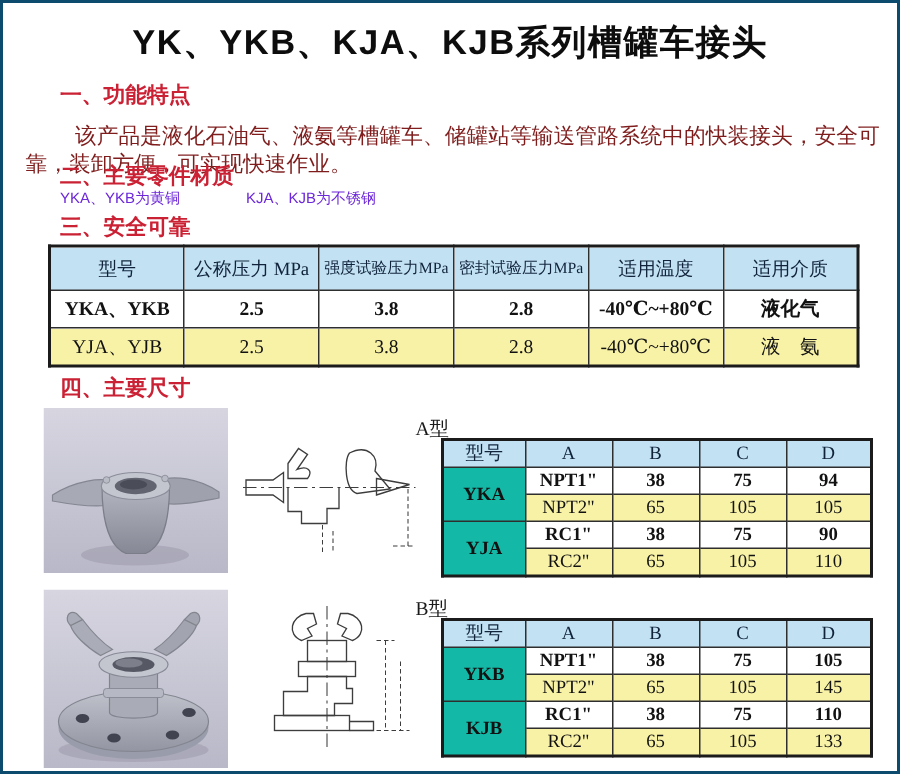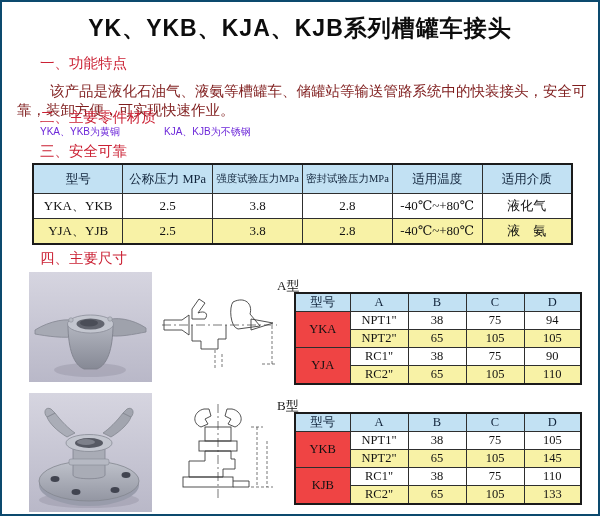--- a/index.html
+++ b/index.html
@@ -8,7 +8,7 @@
         border:2px solid #0c4a6e;box-sizing:border-box;overflow:hidden;}
   .title{position:absolute;top:11px;left:0;width:100%;margin:0;text-align:center;
          font-size:23px;font-weight:bold;letter-spacing:1px;color:#0d0d0d;}
-  .sec{position:absolute;left:38px;font-size:14.5px;font-weight:normal;
+  .sec{position:absolute;left:38px;font-size:14.5px;font-weight:bold;
        color:var(--heading-red,#cb2134);white-space:nowrap;}
   .sec1{top:52px}.sec2{top:106px}.sec3{top:140px}.sec4{top:247px}
   .para{position:absolute;top:70px;left:5px;width:590px;margin:10px;font-size:14.5px;

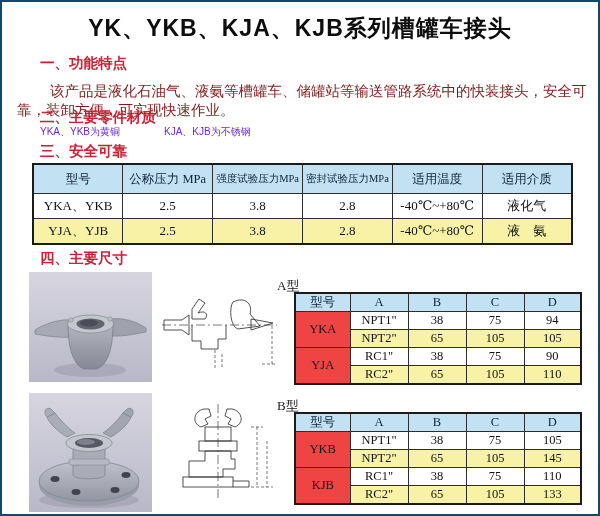--- a/index.html
+++ b/index.html
@@ -23,7 +23,7 @@
         font-weight:normal;font-size:12.5px;white-space:nowrap;overflow:hidden;padding:0 1px;color:#10233a;}
   .perf th.small{font-size:10.5px;}
   .perf td{height:24px;border:1px solid #2e2e2e;font-size:13px;padding:0;white-space:nowrap;overflow:hidden;}
-  .r-white td{background:#ffffff;}
+  .r-white td{background:#ffffff;font-weight:bold;}
   .r-yellow td{background:var(--row-yellow,#f8f2a6);}
   .dim-label{position:absolute;left:275px;font-size:13px;color:#1a1a1a;
         font-family:"Liberation Serif","DejaVu Serif",serif;}

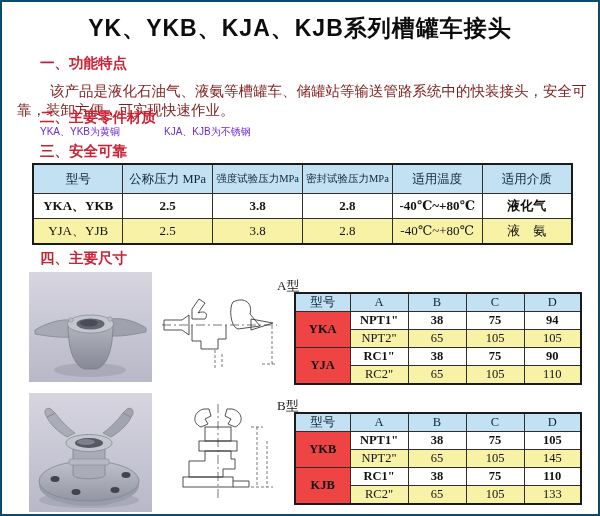--- a/index.html
+++ b/index.html
@@ -34,7 +34,7 @@
   .dim th{height:17px;border:1px solid #2e2e2e;background:var(--table-header-blue,#c2e1f3);
         font-weight:normal;font-size:12.5px;padding:0;color:#10233a;}
   .dim td{height:17px;border:1px solid #2e2e2e;font-size:12.5px;padding:0;white-space:nowrap;}
-  .dim td.model{background:#ef4444;text-align:center;}
+  .dim td.model{background:#14b8a6;text-align:center;}
   .img{position:absolute;}
   .photo-a{left:27px;top:270px}.draw-a{left:157px;top:286px}
   .photo-b{left:27px;top:391px}.draw-b{left:157px;top:399px}

